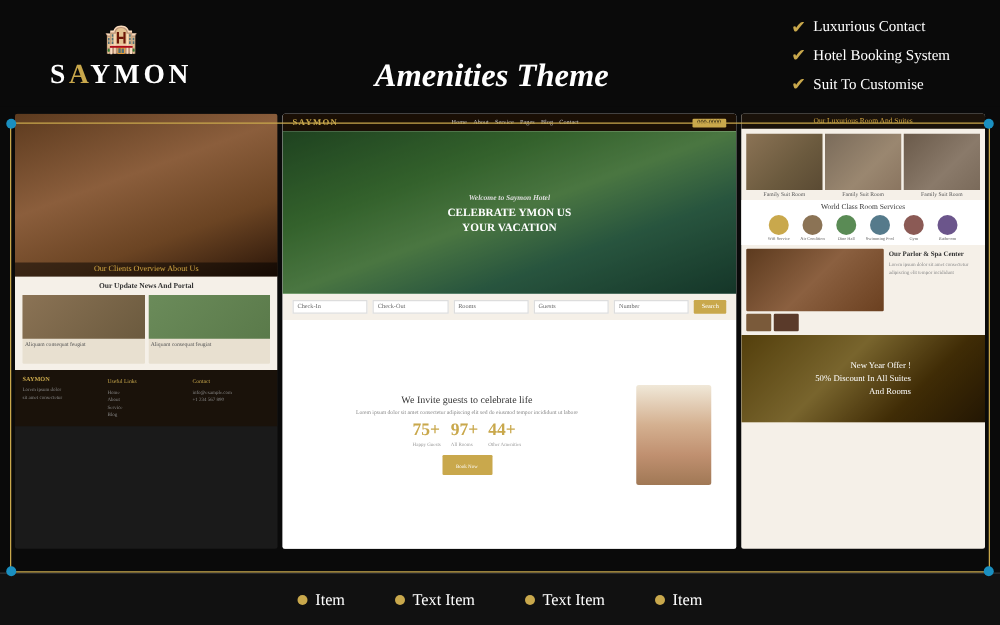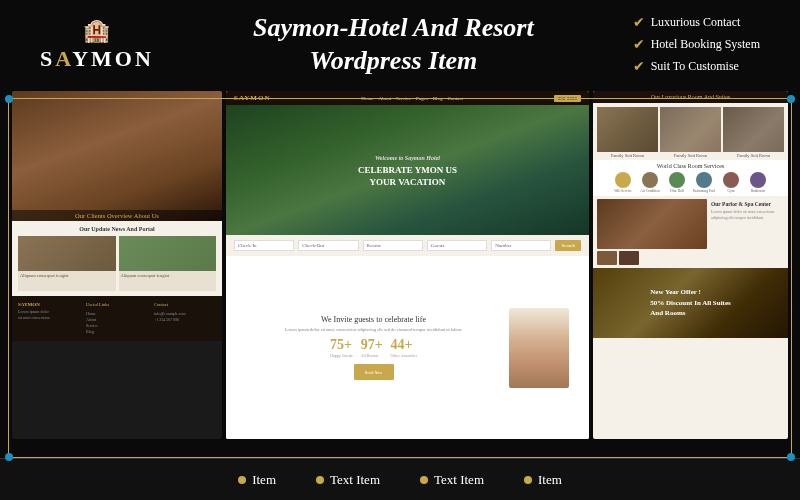--- a/index.html
+++ b/index.html
@@ -559,7 +559,7 @@
 
   <div class="title-area">
     <div class="main-title">
-      <span>Saymon-Hotel And Resort</span><br>
+      <br>
       <span>Wordpress Item</span>
     </div>
   </div>

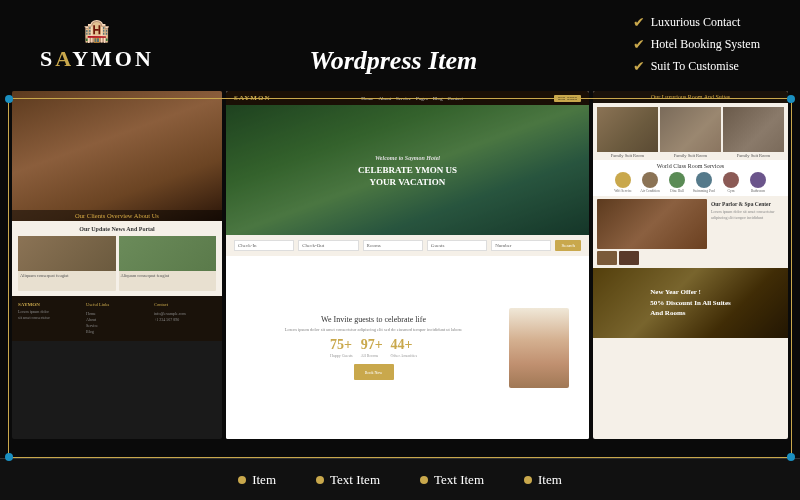--- a/index.html
+++ b/index.html
@@ -560,7 +560,7 @@
   <div class="title-area">
     <div class="main-title">
       <br>
-      <span>Wordpress Item</span>
+      <span>Amenities Theme</span>
     </div>
   </div>
 

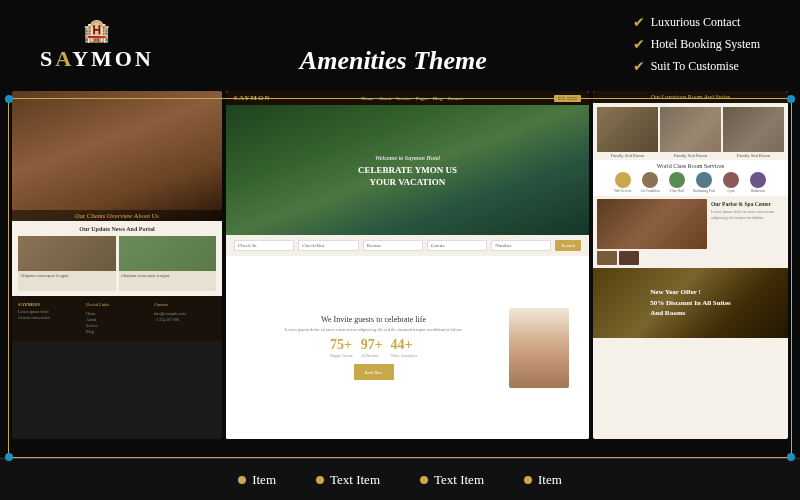--- a/index.html
+++ b/index.html
@@ -492,8 +492,8 @@
     .ss-offer-text {
       color: #fff;
       font-size: 7px;
-      font-weight: bold;
-      text-align: left;
+      font-weight: normal;
+      text-align: right;
       line-height: 1.5;
     }
 

